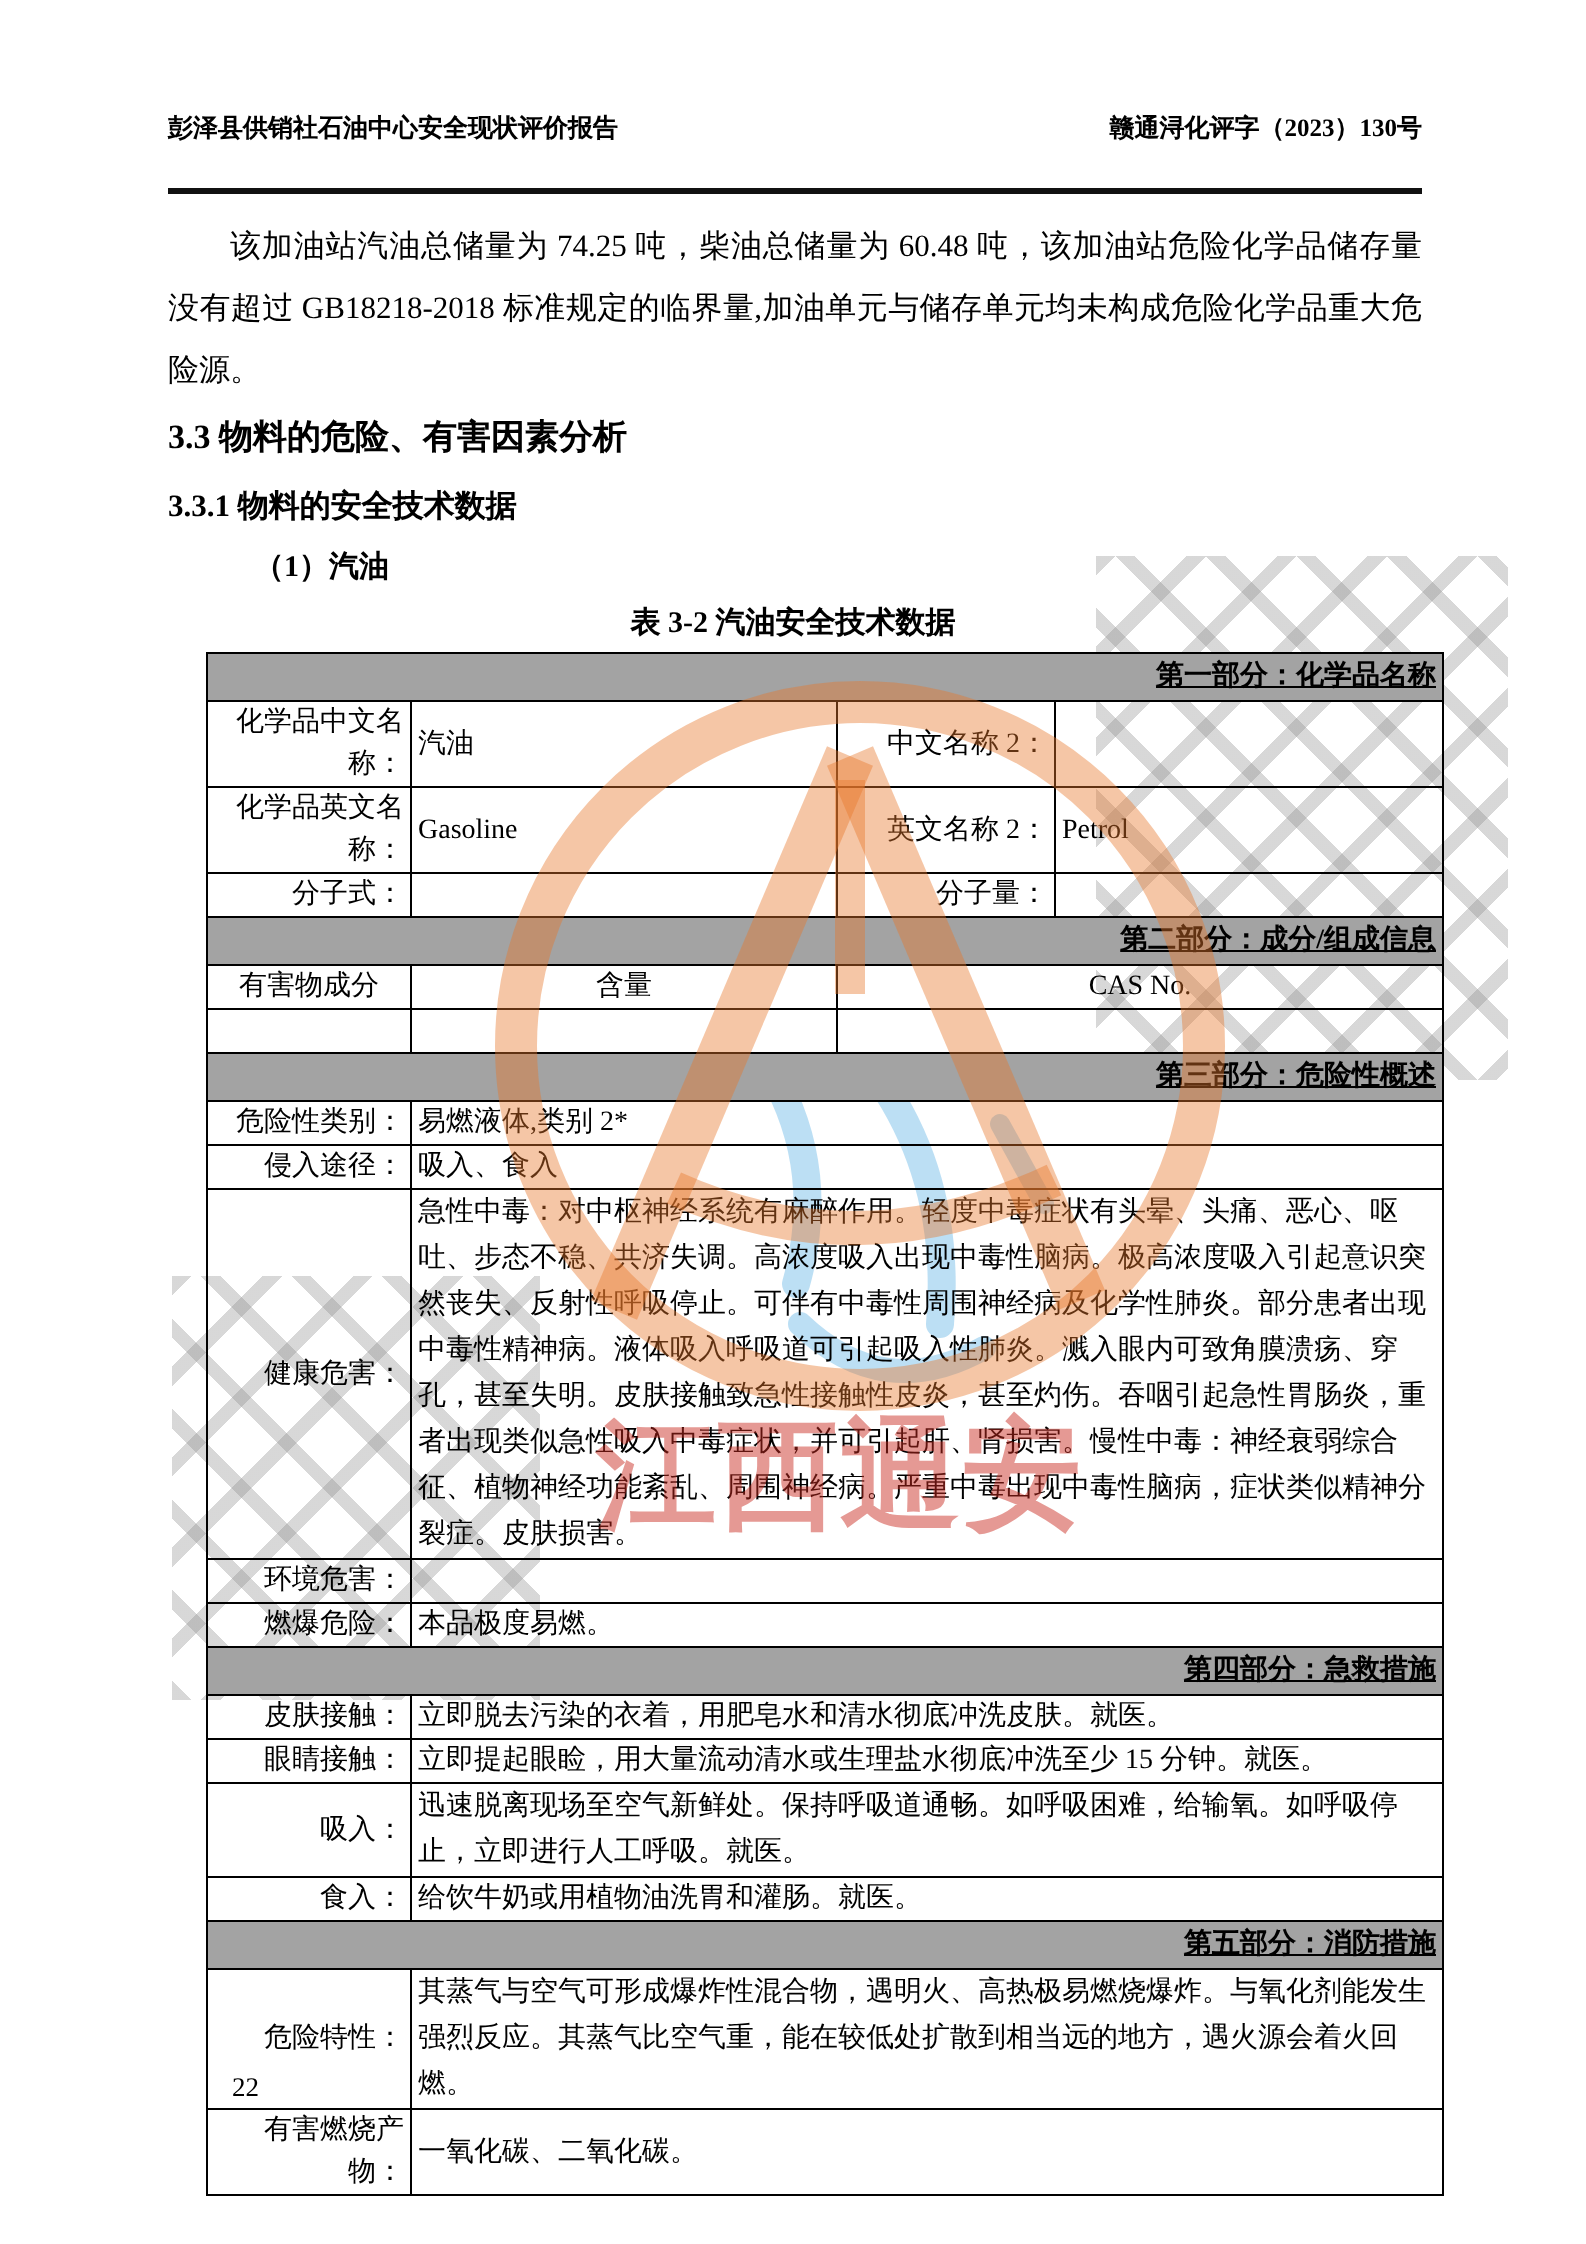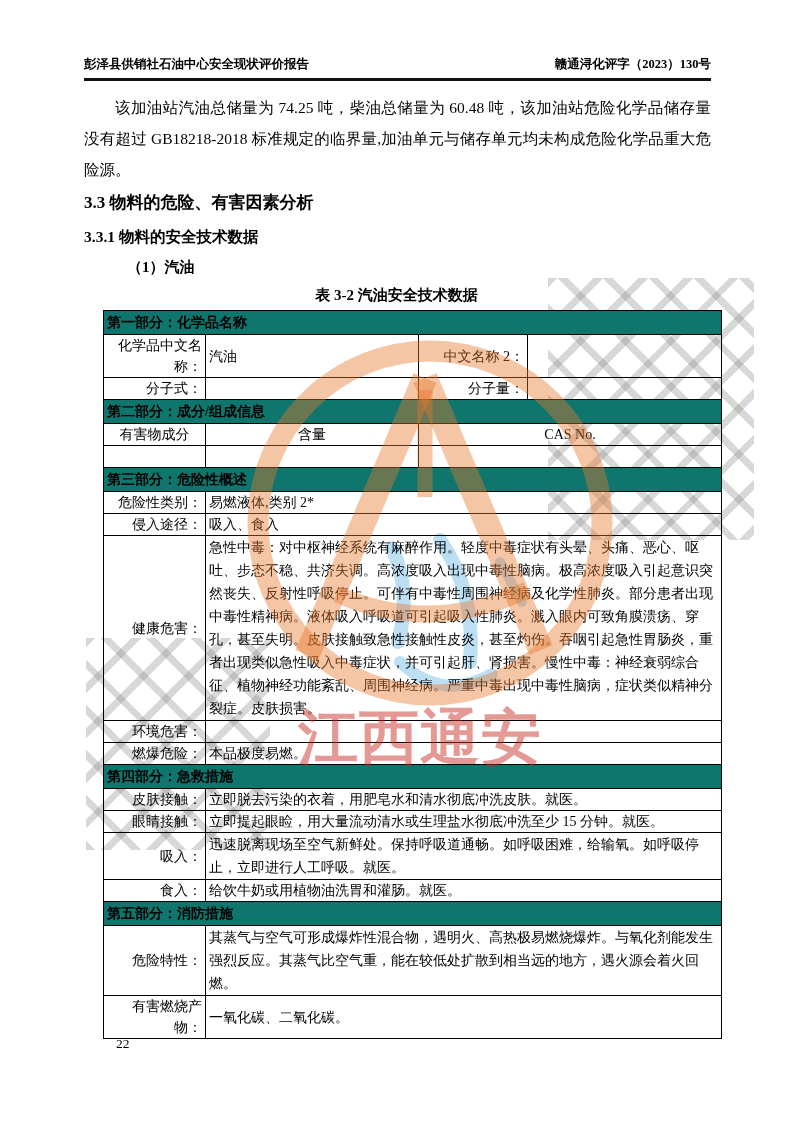--- a/index.html
+++ b/index.html
@@ -30,7 +30,7 @@
   .content{position:relative;z-index:1;}
   .doc-header{
     display:flex;justify-content:space-between;align-items:flex-end;
-    margin:56px 82px 0 84px;padding-bottom:5px;
+    margin:56px 82px 0 84px;padding-bottom:21px;
     border-bottom:3px solid #111;
     font-size:12.5px;font-weight:bold;
   }

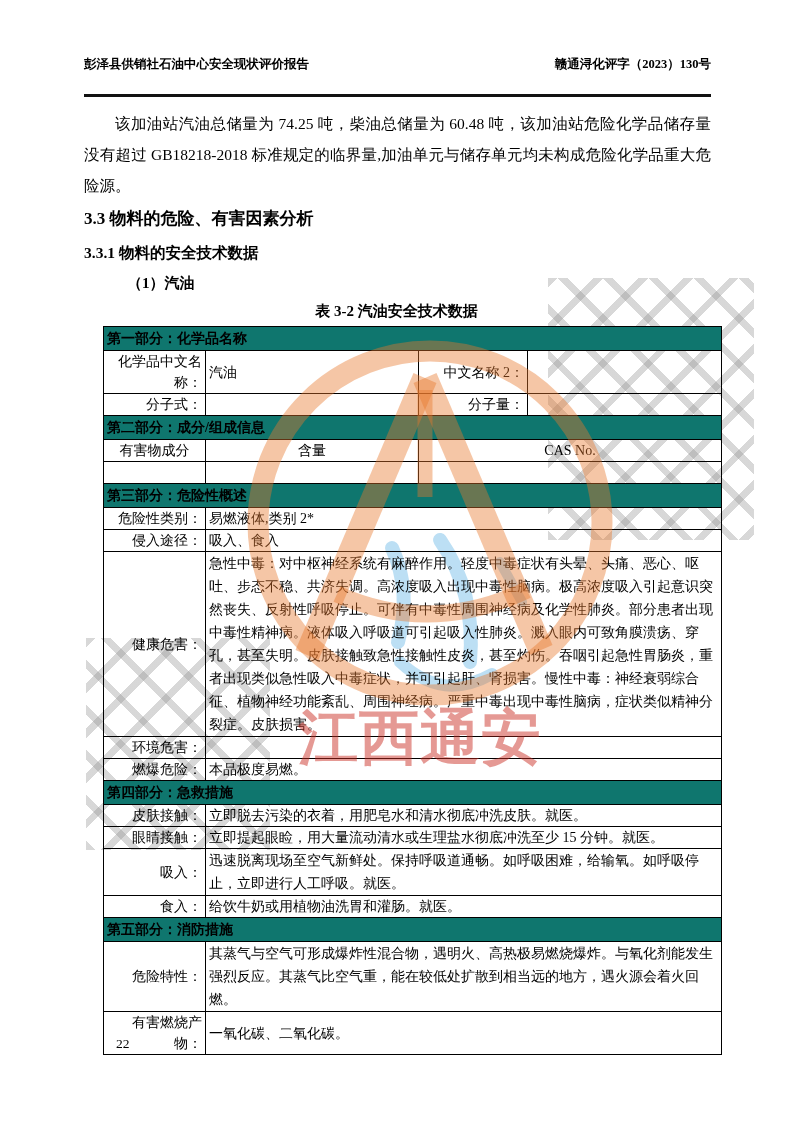--- a/index.html
+++ b/index.html
@@ -51,7 +51,7 @@
     border:1px solid #000;padding:0 3px;line-height:23px;
     overflow:hidden;vertical-align:middle;
   }
-  td.sec{background:#0f766e;text-align:left;font-weight:bold;height:20px;line-height:20px;}
+  td.sec{background:#a3a3a3;text-align:right;font-weight:bold;height:20px;line-height:20px;text-decoration:underline;}
   td.lab{text-align:right;padding-right:3px;}
   td.ctr{text-align:center;}
   tr.single td{height:21px;line-height:21px;}

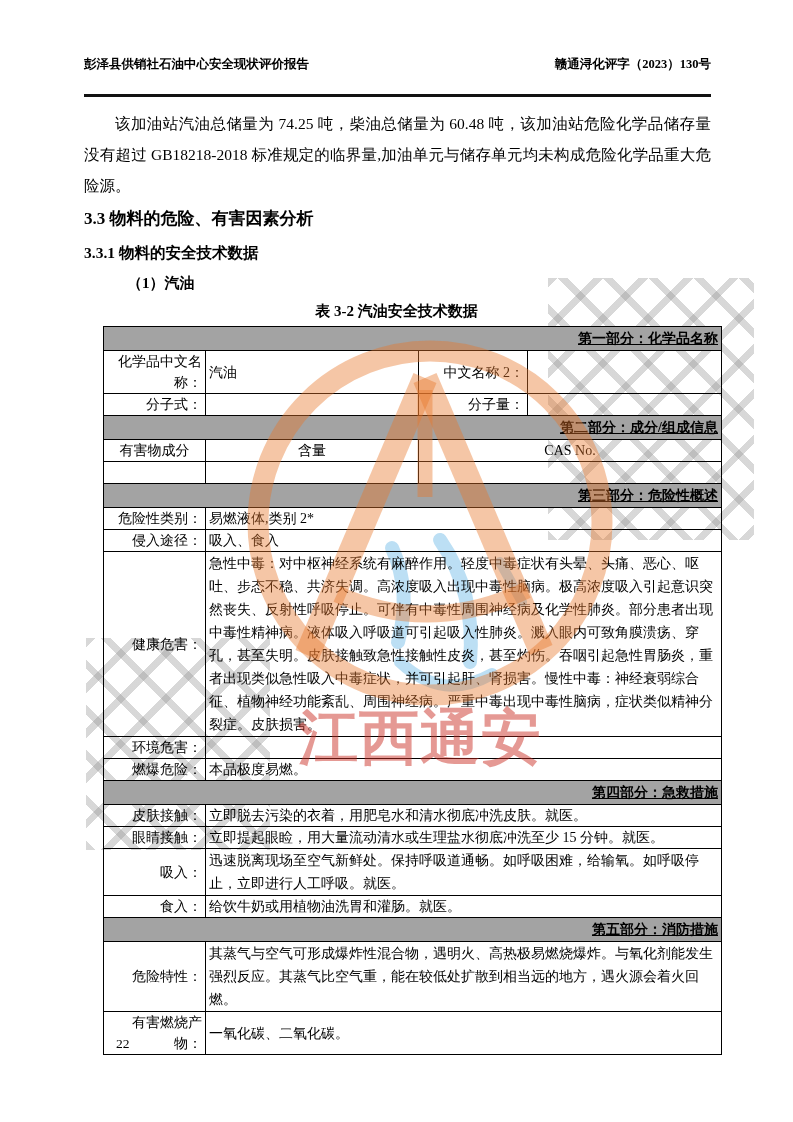--- a/index.html
+++ b/index.html
@@ -112,6 +112,12 @@
         <td></td>
       </tr>
       <tr class="single">
+        <td class="lab">化学品英文名称：</td>
+        <td>Gasoline</td>
+        <td class="lab">英文名称 2：</td>
+        <td>Petrol</td>
+      </tr>
+      <tr class="single">
         <td class="lab">分子式：</td>
         <td></td>
         <td class="lab">分子量：</td>

